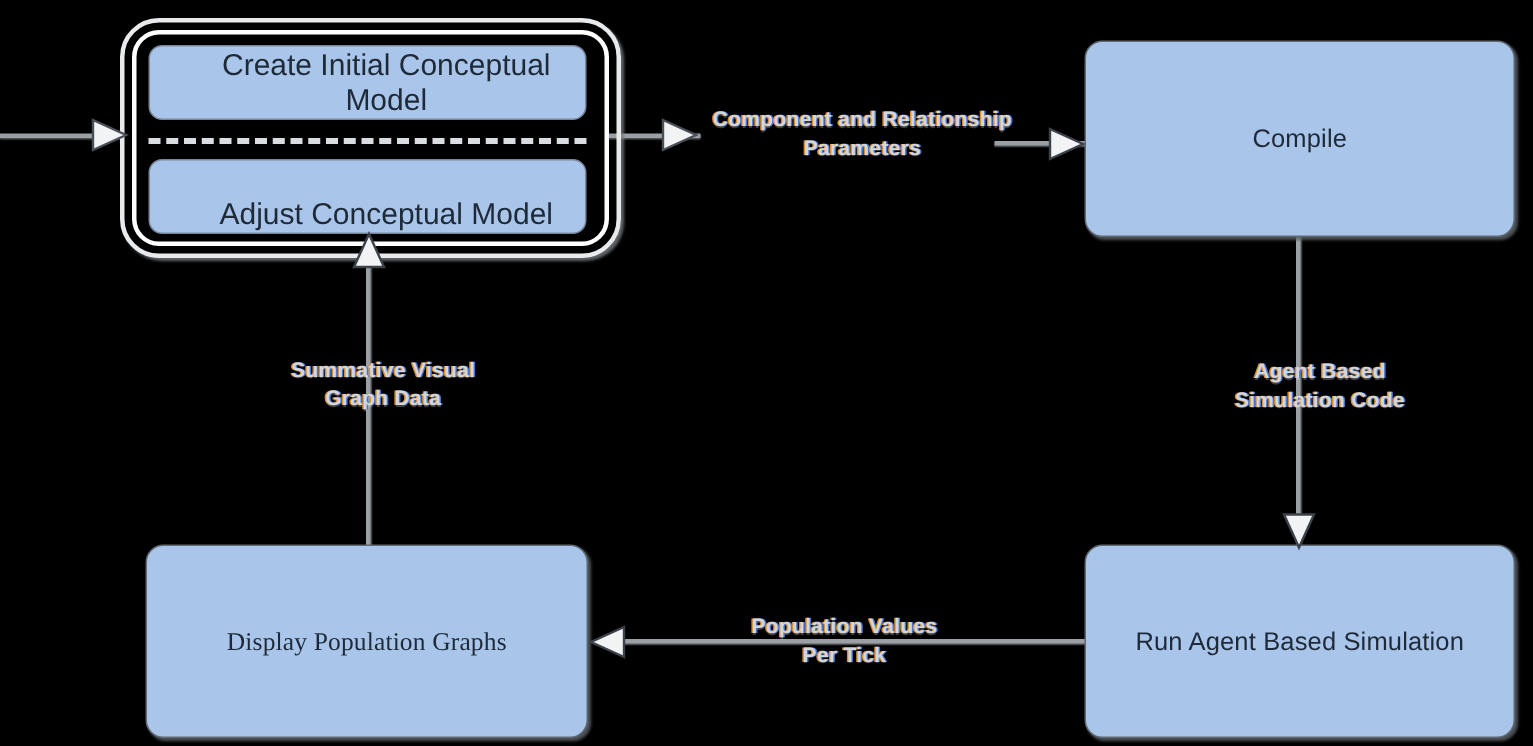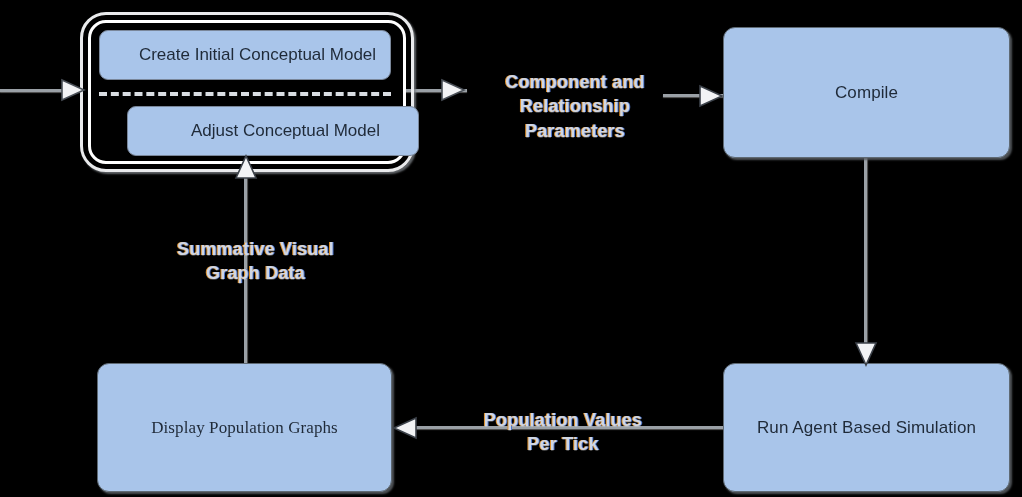--- a/index.html
+++ b/index.html
@@ -43,11 +43,11 @@
     border: 1px solid #7a879a;
     border-radius: 9px;
     display: flex;
-    align-items: center;
+    align-items: flex-end;
     justify-content: center;
     text-align: center;
     color: #1f2a38;
-    font-size: 17px;
+    font-size: 20px;
     z-index: 4;
     padding-left: 25px;
   }

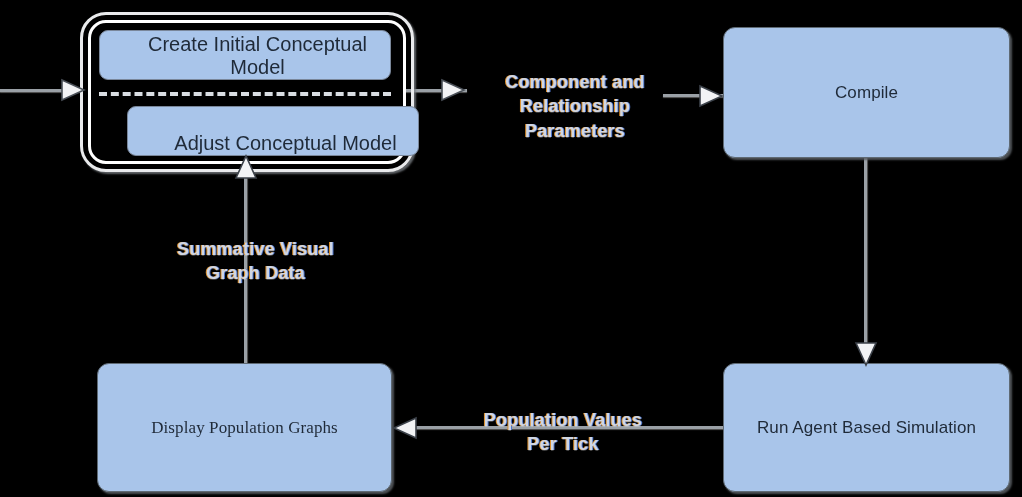--- a/index.html
+++ b/index.html
@@ -103,7 +103,7 @@
   .edge-label {
     position: absolute;
     text-align: center;
-    font-size: 18px;
+    font-size: 14px;
     font-weight: bold;
     line-height: 1.35;
     color: #cfd6e4;

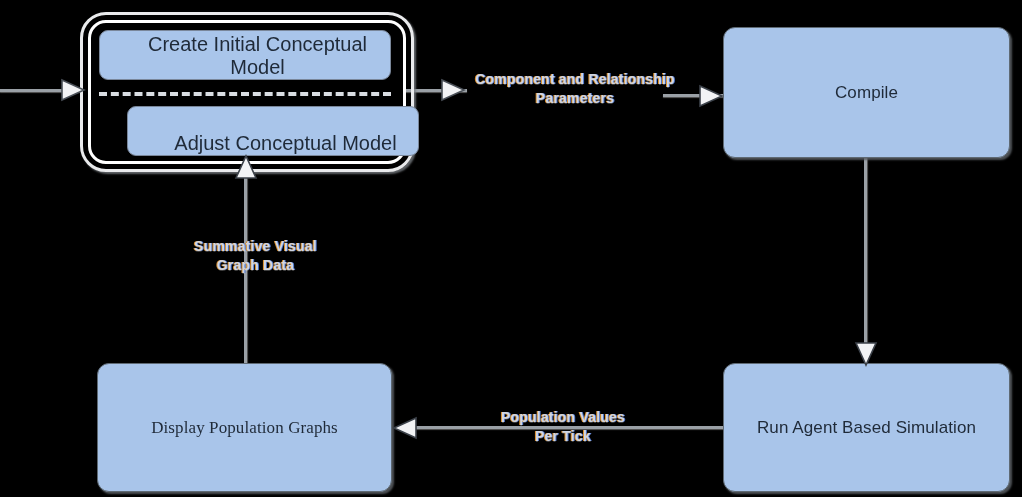--- a/index.html
+++ b/index.html
@@ -171,7 +171,7 @@
 
   <div class="divider" style="left:99px; top:92px; width:292px;"></div>
 
-  <div class="subbox" style="left:99px; top:106px; width:292px; height:50px;margin-left:28px;">
+  <div class="subbox" style="left:99px; top:106px; width:292px; height:50px;">
     <span>Adjust Conceptual Model</span>
   </div>
 

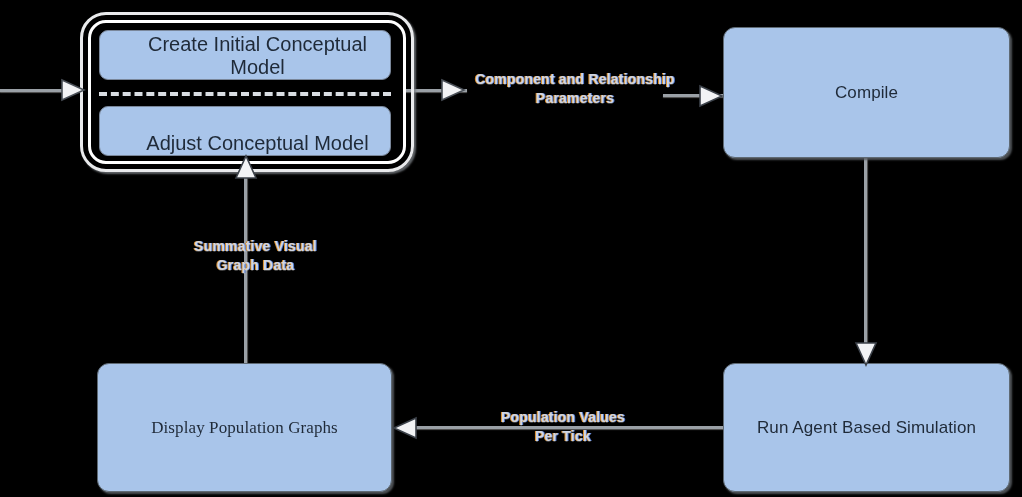--- a/index.html
+++ b/index.html
@@ -190,6 +190,8 @@
   <div class="edge-label" style="left:460px; top:70px; width:230px;">Component and Relationship
 Parameters</div>
 
+  <div class="edge-label" style="left:790px; top:238px; width:180px;">Agent Based
+Simulation Code</div>
 
   <div class="edge-label" style="left:168px; top:237px; width:175px;">Summative Visual
 Graph Data</div>

